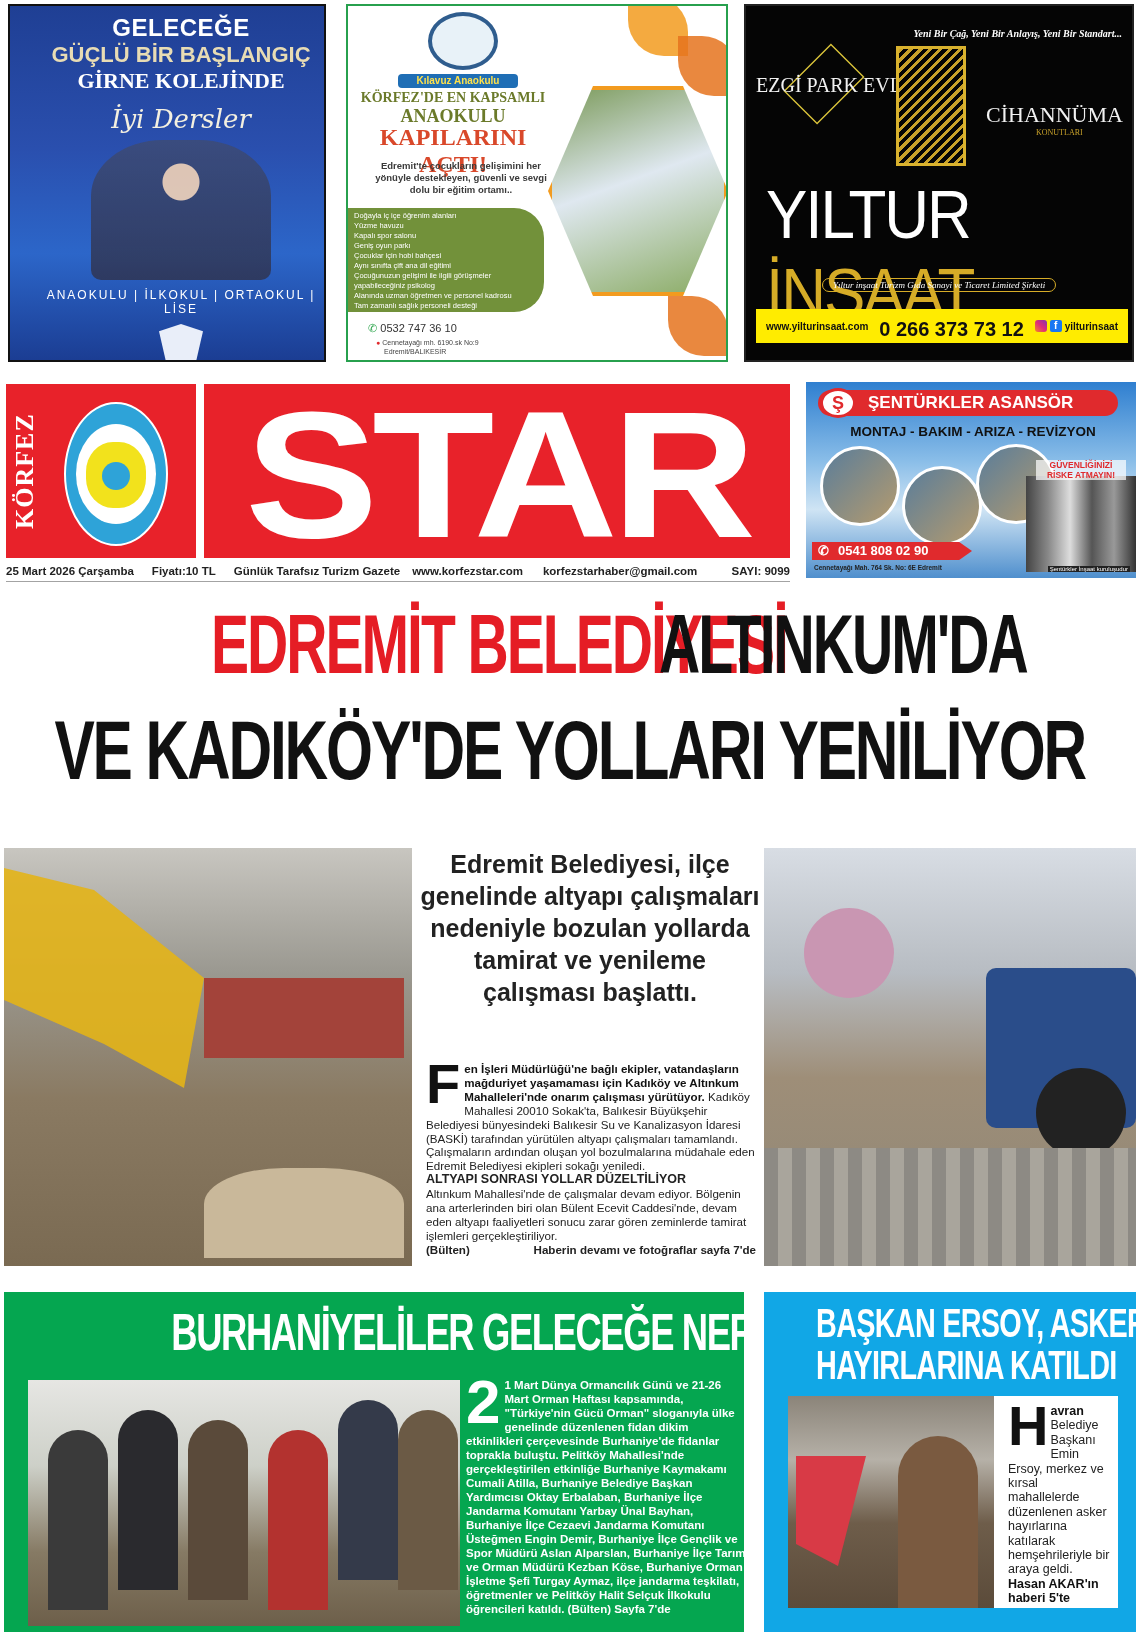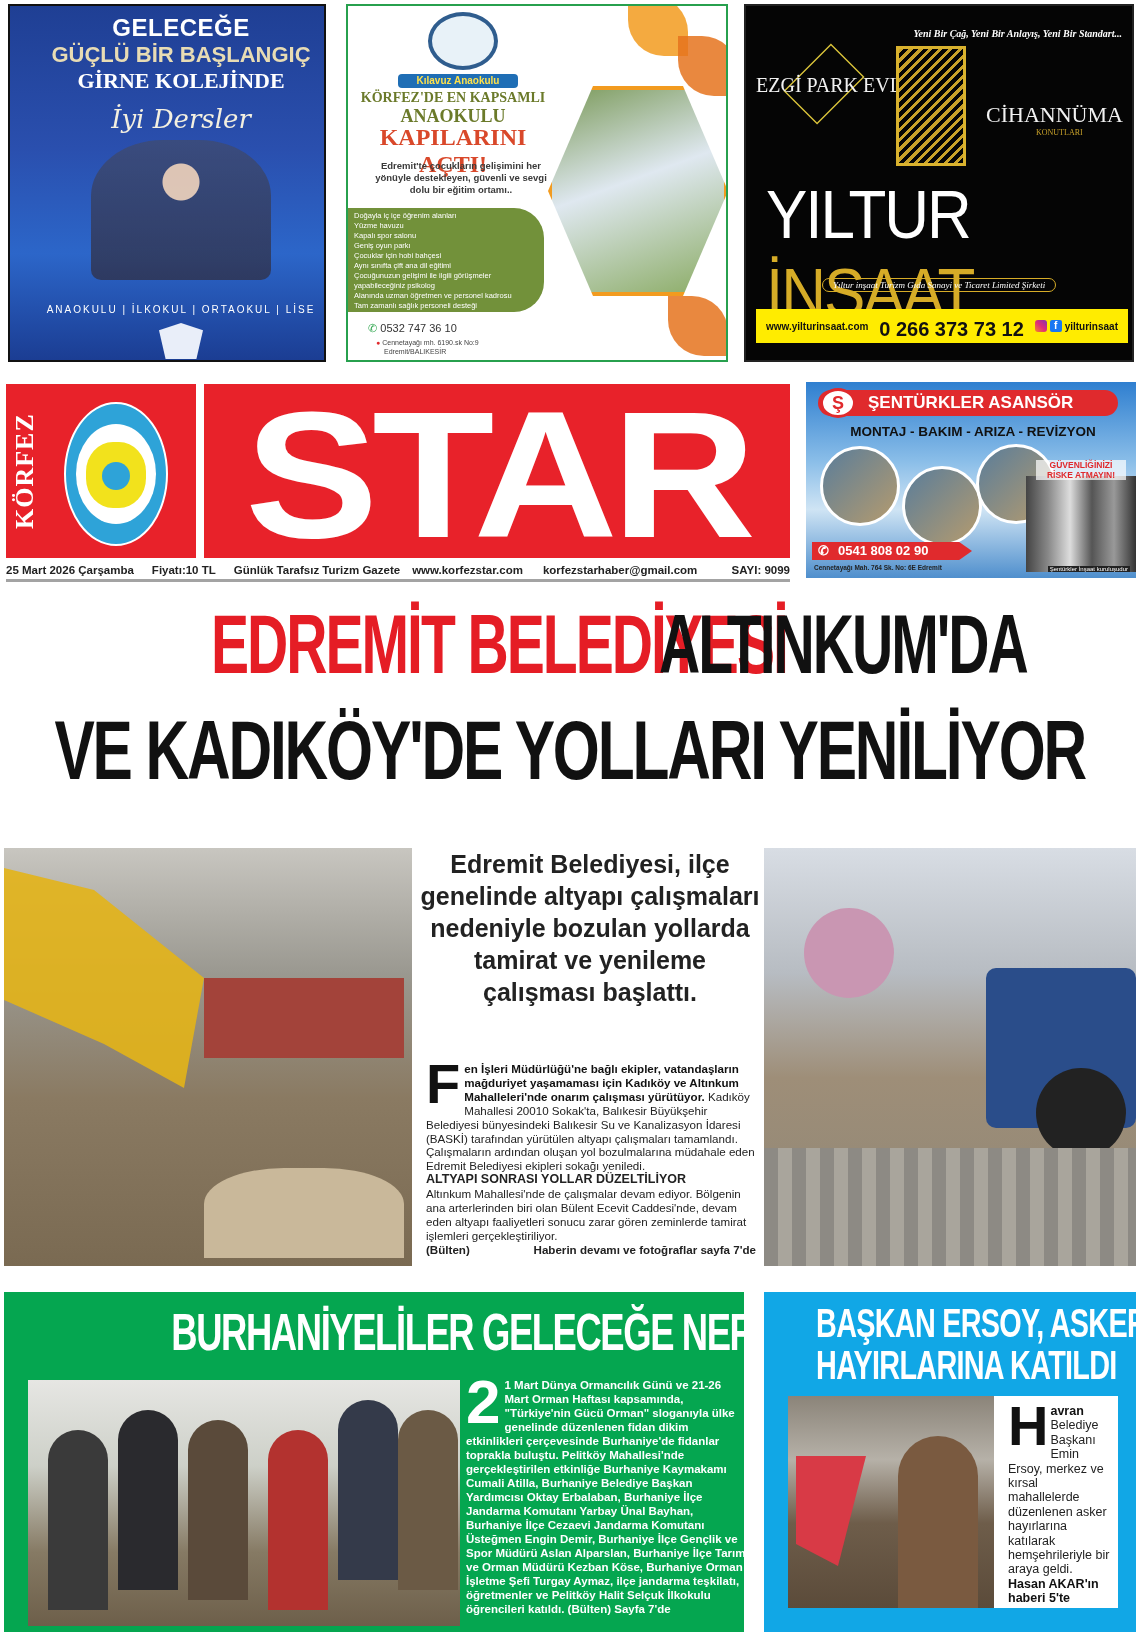--- a/index.html
+++ b/index.html
@@ -13,7 +13,7 @@
   .ad-girne .t3 { font-weight: bold; font-size: 22px; font-family: Liberation Serif, serif; }
   .ad-girne .script { font-family: "DejaVu Serif", serif; font-style: italic; font-size: 26px; margin-top: 10px; color: #f4f0e0; }
   .ad-girne .kid { margin: 6px auto 0; width: 180px; height: 140px; border-radius: 40% 40% 10px 10px; background: radial-gradient(circle at 50% 30%, #f1d2b6 0 18px, transparent 19px), linear-gradient(180deg, #3c4c7a 0%, #2f3758 100%); opacity: 0.9; }
-  .ad-girne .levels { font-size: 10px; letter-spacing: 2px; margin-top: 24px; }
+  .ad-girne .levels { font-size: 12px; letter-spacing: 2px; margin-top: 8px; }
   .ad-girne .crest { margin: 8px auto 0; width: 44px; height: 36px; background: #e9eef9; clip-path: polygon(50% 0,100% 20%,85% 100%,15% 100%,0 20%); }
   .ad-girne .brand { font-family: "Liberation Serif", serif; font-weight: bold; font-size: 13px; line-height: 14px; margin-top: 4px; }
 

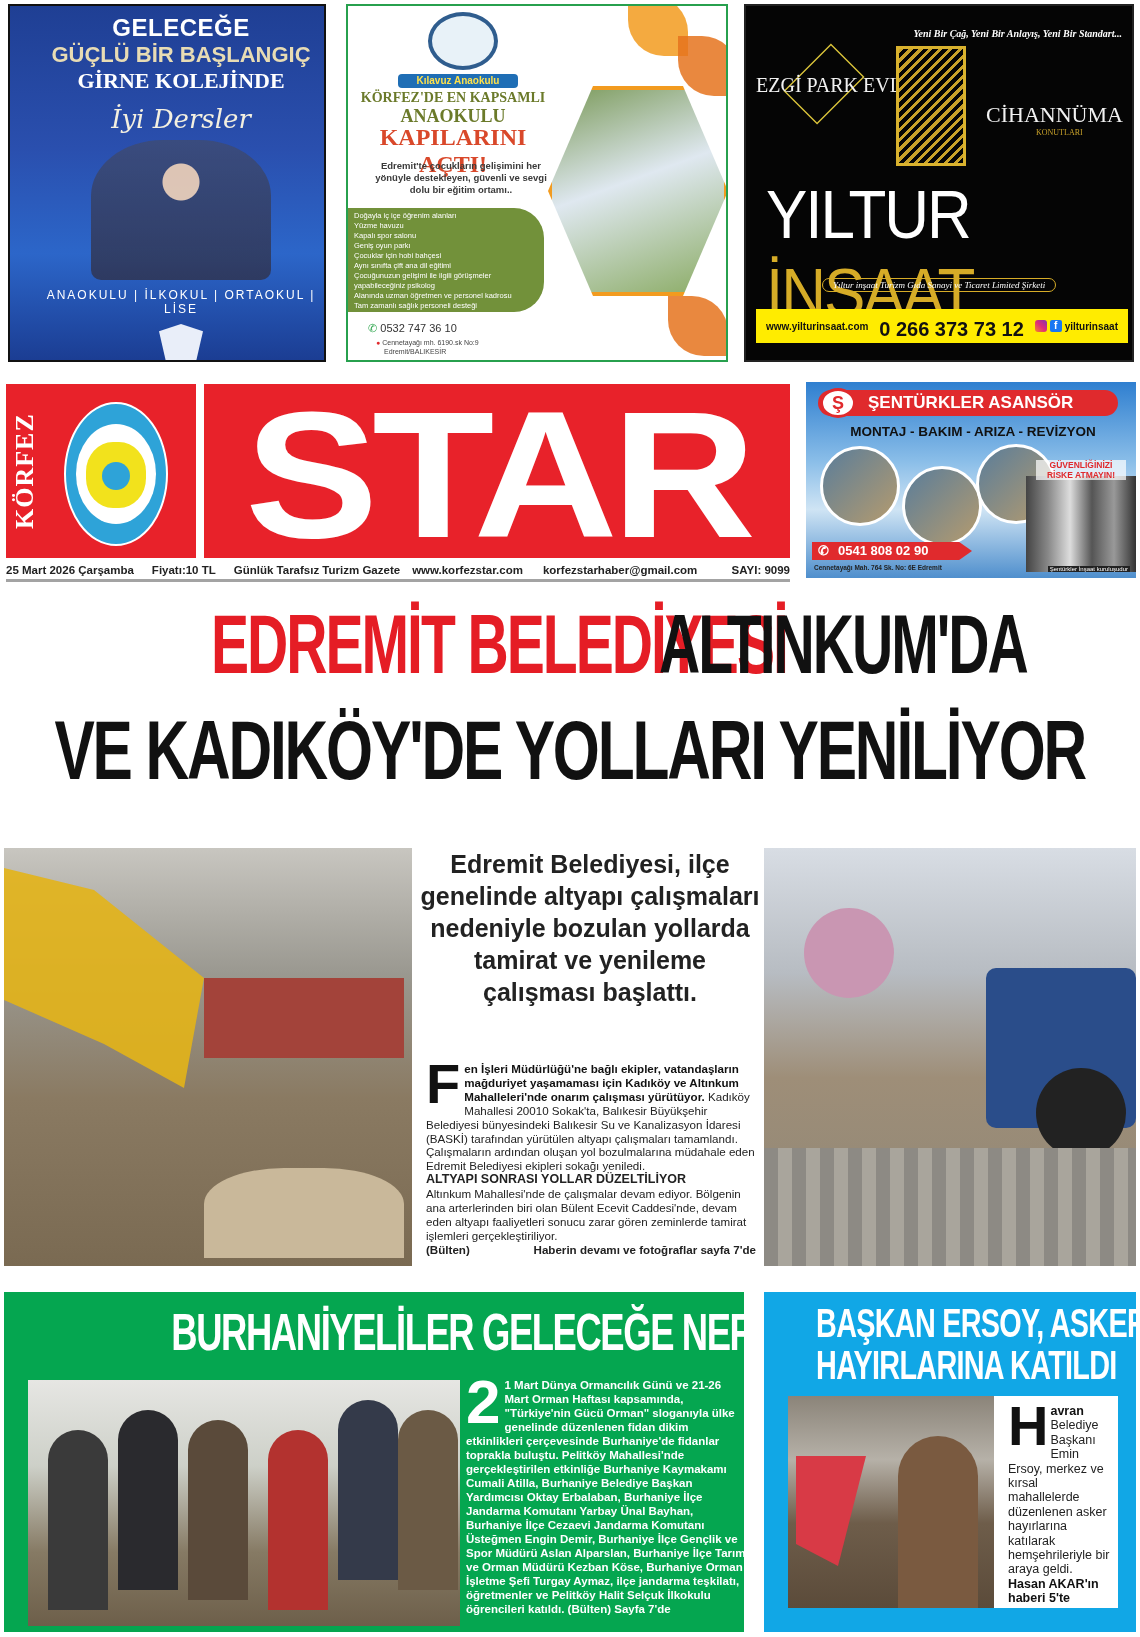--- a/index.html
+++ b/index.html
@@ -57,7 +57,7 @@
   .mast-korfez .eye4 { position:absolute; left: 96px; top: 78px; width: 28px; height: 28px; border-radius: 50%; background: #2ea3d8; }
   .mast-star { left: 204px; top: 384px; width: 586px; height: 174px; background: #e8222a; display:flex; align-items:center; justify-content:center; }
   .mast-star span { font-family: "Liberation Sans", sans-serif; font-weight: bold; color: #fff; font-size: 196px; letter-spacing: -6px; line-height: 1; transform: scaleX(1.02) scaleY(0.92); margin-top: 8px; }
-  .mast-info { left: 6px; top: 560px; width: 784px; height: 22px; display:flex; align-items:center; font-size: 11.5px; font-weight: bold; color:#222; border-bottom: 3px solid #a3a3a3; white-space: nowrap; }
+  .mast-info { left: 6px; top: 560px; width: 784px; height: 22px; display:flex; align-items:center; font-size: 11.5px; font-weight: bold; color:#222; border-bottom: 1px solid #a3a3a3; white-space: nowrap; }
   .mast-info .gap { margin-left: 18px; }
 
   .ad-sen { left: 806px; top: 382px; width: 330px; height: 196px; background: linear-gradient(180deg,#2f7fd0 0%,#89bde8 40%,#cfe4f4 65%,#4f8fcd 100%); overflow: hidden; }

